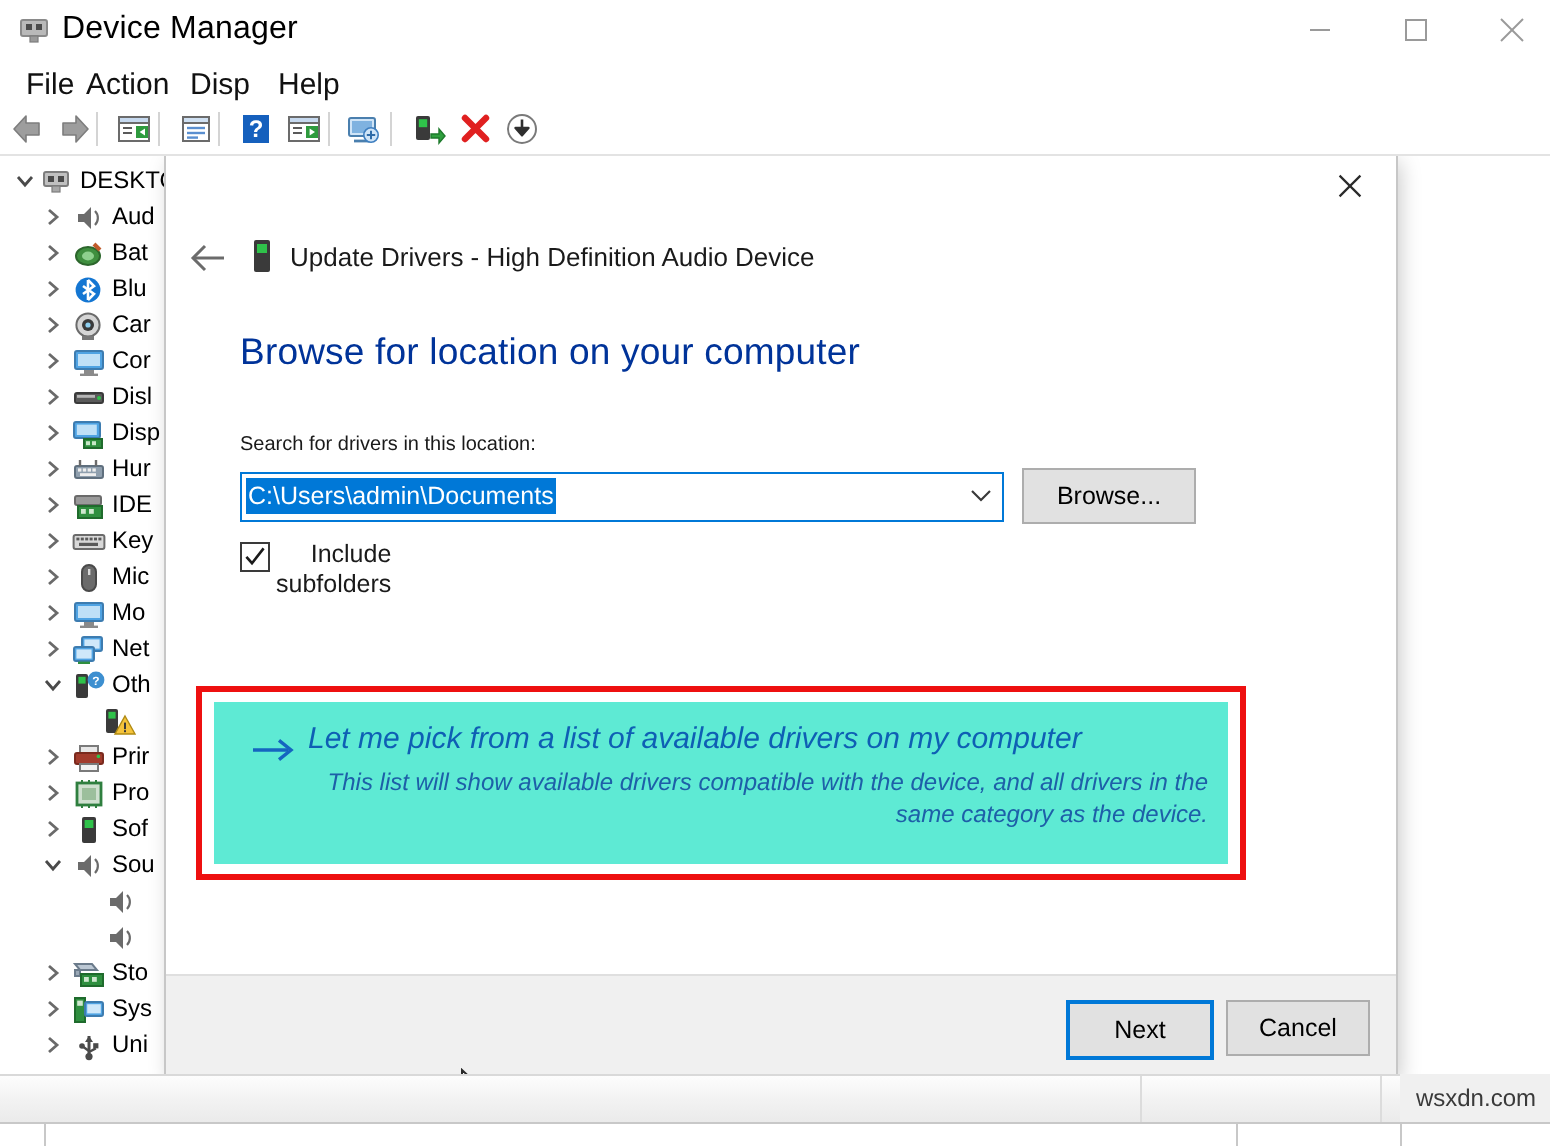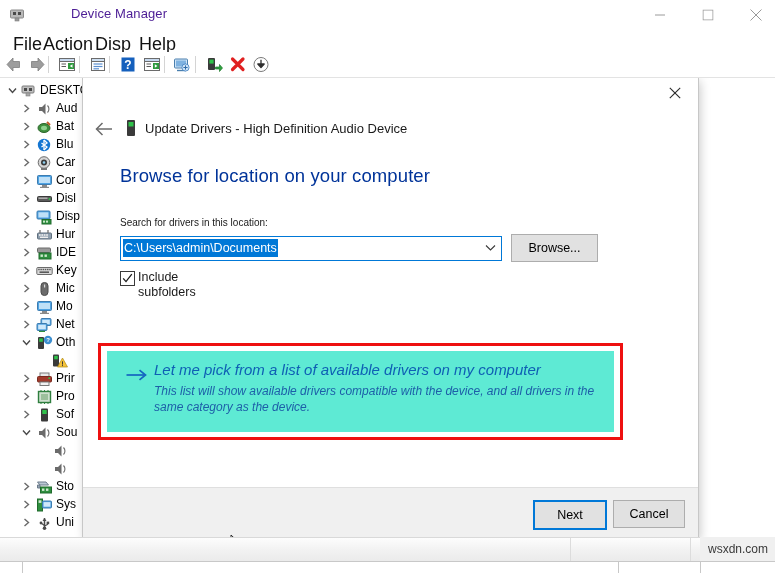--- a/index.html
+++ b/index.html
@@ -14,7 +14,7 @@
   
   .titlebar{position:absolute;left:0;top:0;width:775px;height:30px;background:#ffffff;}
   .titlebar .tb-icon{position:absolute;left:8px;top:6px;width:18px;height:18px;}
-  .titlebar .tb-title{position:absolute;left:31px;top:6px;font-size:13px;color:#4c1d95;letter-spacing:.1px;margin-left:40px;}
+  .titlebar .tb-title{position:absolute;left:31px;top:6px;font-size:16px;color:#000000;letter-spacing:.1px;}
   .wbtn{position:absolute;top:0;width:46px;height:30px;cursor:default;}
   .wbtn svg{position:absolute;left:50%;top:50%;transform:translate(-50%,-50%);}
   .wbtn-min{left:637px;}

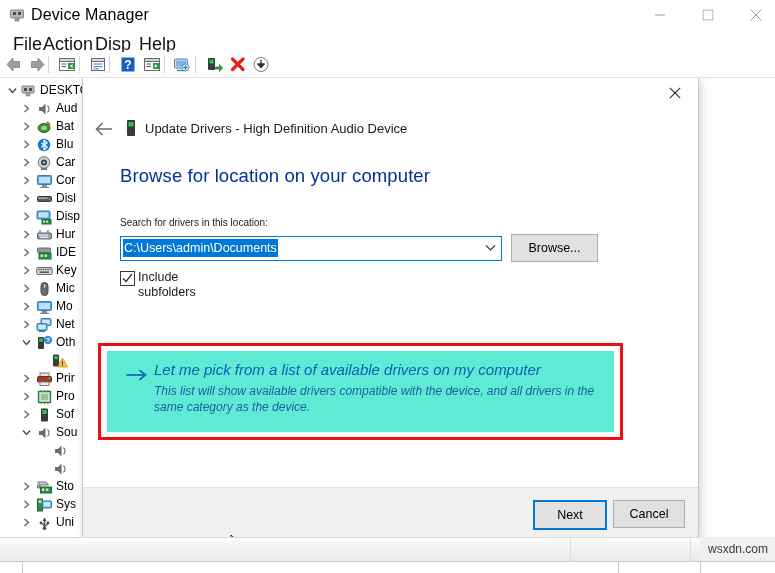--- a/index.html
+++ b/index.html
@@ -23,7 +23,7 @@
 
   
   .menubar{position:absolute;left:0;top:30px;width:775px;height:22px;background:#ffffff;}
-  .menuitem{position:absolute;top:3px;font-size:18px;color:#111;padding:1px 5px;cursor:default;}
+  .menuitem{position:absolute;top:3px;font-size:15px;color:#111;padding:1px 5px;cursor:default;}
 
   
   .toolbar{position:absolute;left:0;top:52px;width:775px;height:25px;background:#ffffff;border-bottom:1px solid #e3e3e3;}

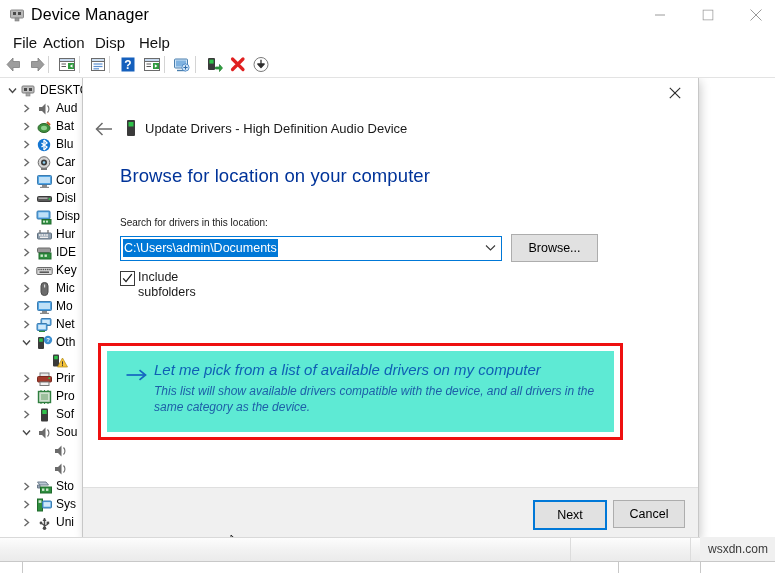--- a/index.html
+++ b/index.html
@@ -548,7 +548,7 @@
       <span class="tlabel" style="left:50px">Uni</span>
     </div>
 
-    <div class="dialog" style="left:0px;top:4px;left:83px;top:0px;">
+    <div class="dialog" style="left:0px;top:4px;left:83px;top:0px;text-align:right;">
 
       <div class="dlg-close">
         <svg width="12" height="12" viewBox="0 0 12 12">

